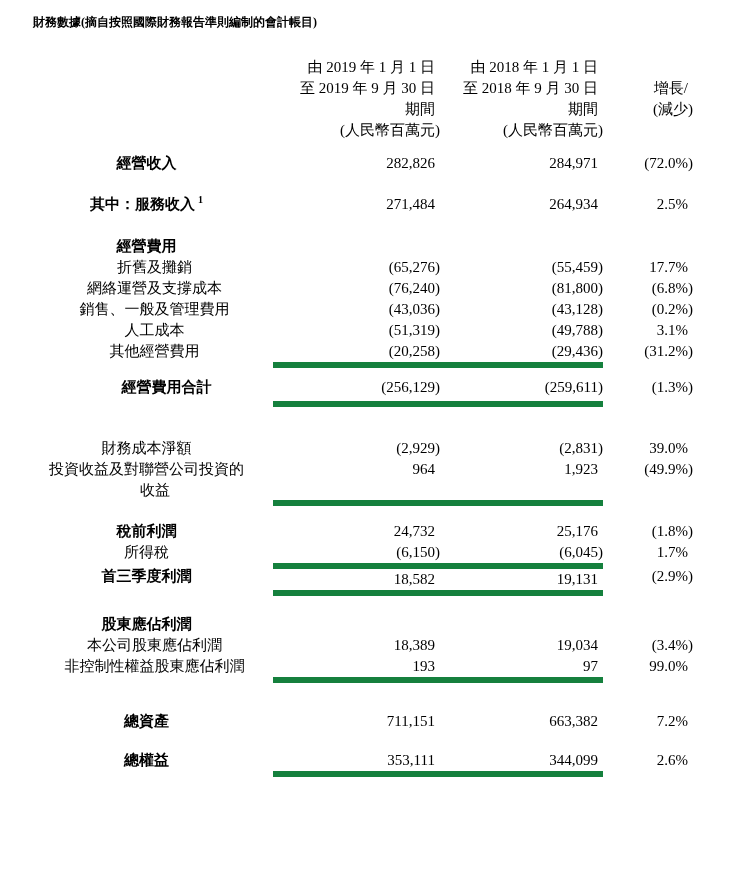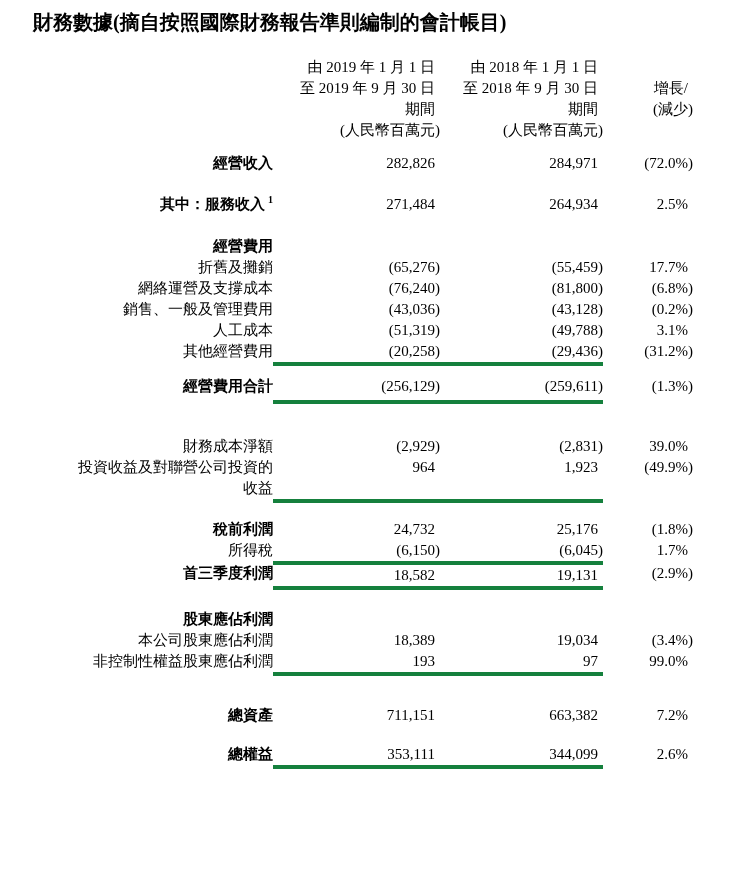--- a/index.html
+++ b/index.html
@@ -16,7 +16,7 @@
   .title {
     margin-left: 33px;
     margin-bottom: 24px;
-    font-size: 20px;
+    font-size: 12px;
     font-weight: bold;
     line-height: 21px;
     white-space: nowrap;

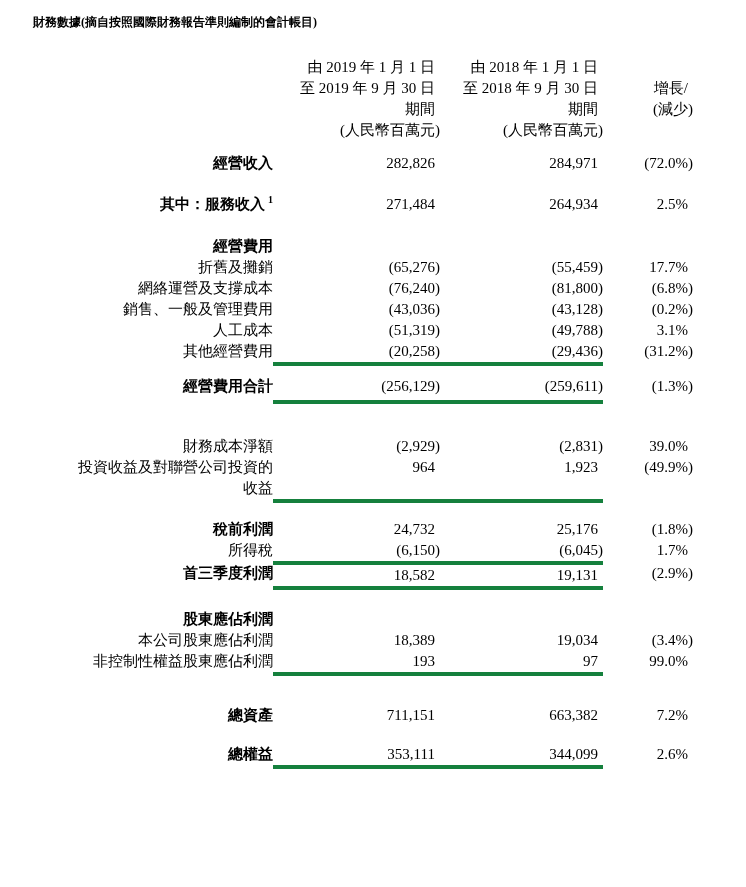--- a/index.html
+++ b/index.html
@@ -37,7 +37,7 @@
   col.c-2019  { width: 167px; }
   col.c-2018  { width: 163px; }
   col.c-chg   { width: 90px;  }
-  td.lbl { text-align: right;  white-space: nowrap; }
+  td.lbl { text-align: center;  white-space: nowrap; }
   td.num { text-align: right; white-space: nowrap; }
   .b { font-weight: bold; }
   .ind  { padding-left: 16px; }

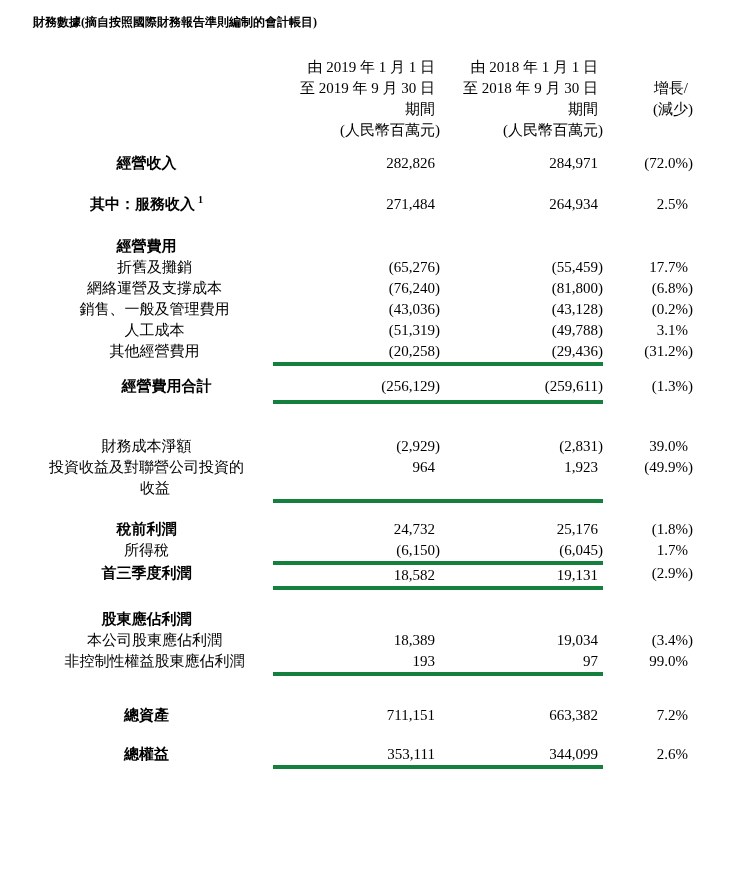--- a/index.html
+++ b/index.html
@@ -43,7 +43,7 @@
   .ind  { padding-left: 16px; }
   .ind2 { padding-left: 40px; }
   .wrap2 { padding-left: 17px; }
-  tr.rule td.ln { border-bottom: 4px solid #15803d; }
+  tr.rule td.ln { border-bottom: 6px solid #15803d; }
   tr.pb3 td { padding-bottom: 3px; }
   tr.pb2 td { padding-bottom: 2px; }
   .paren-pad { visibility: hidden; }

